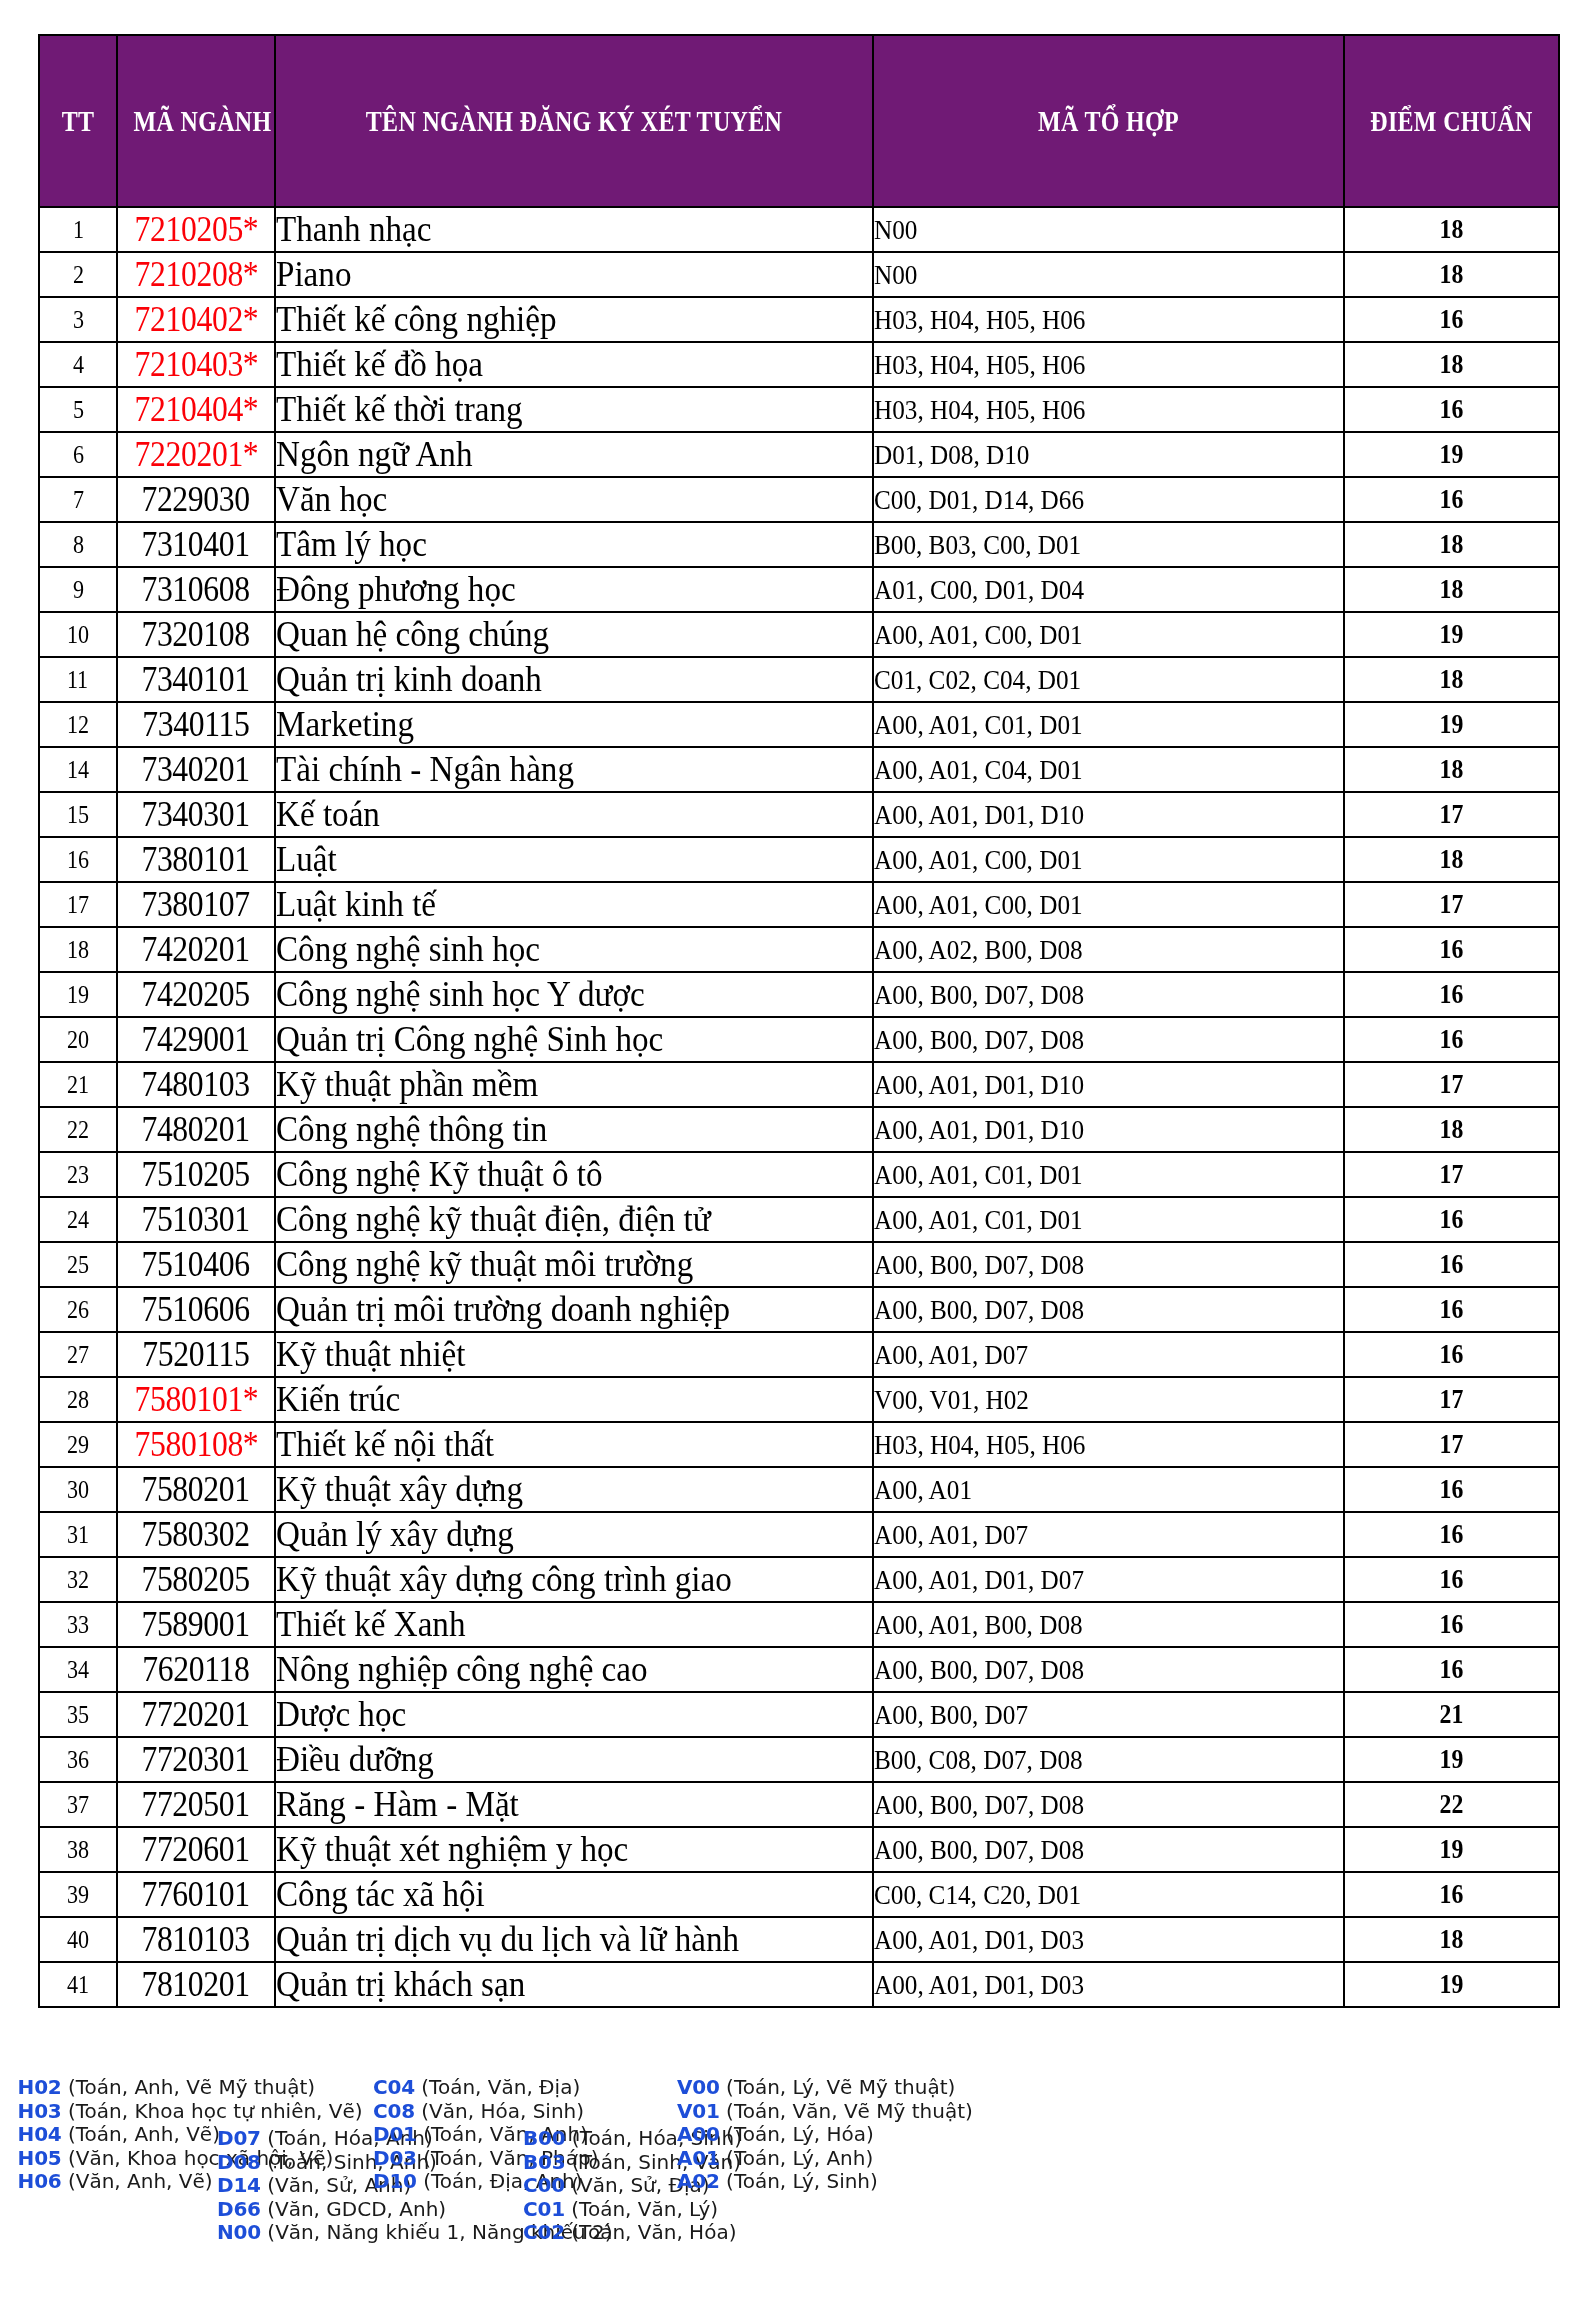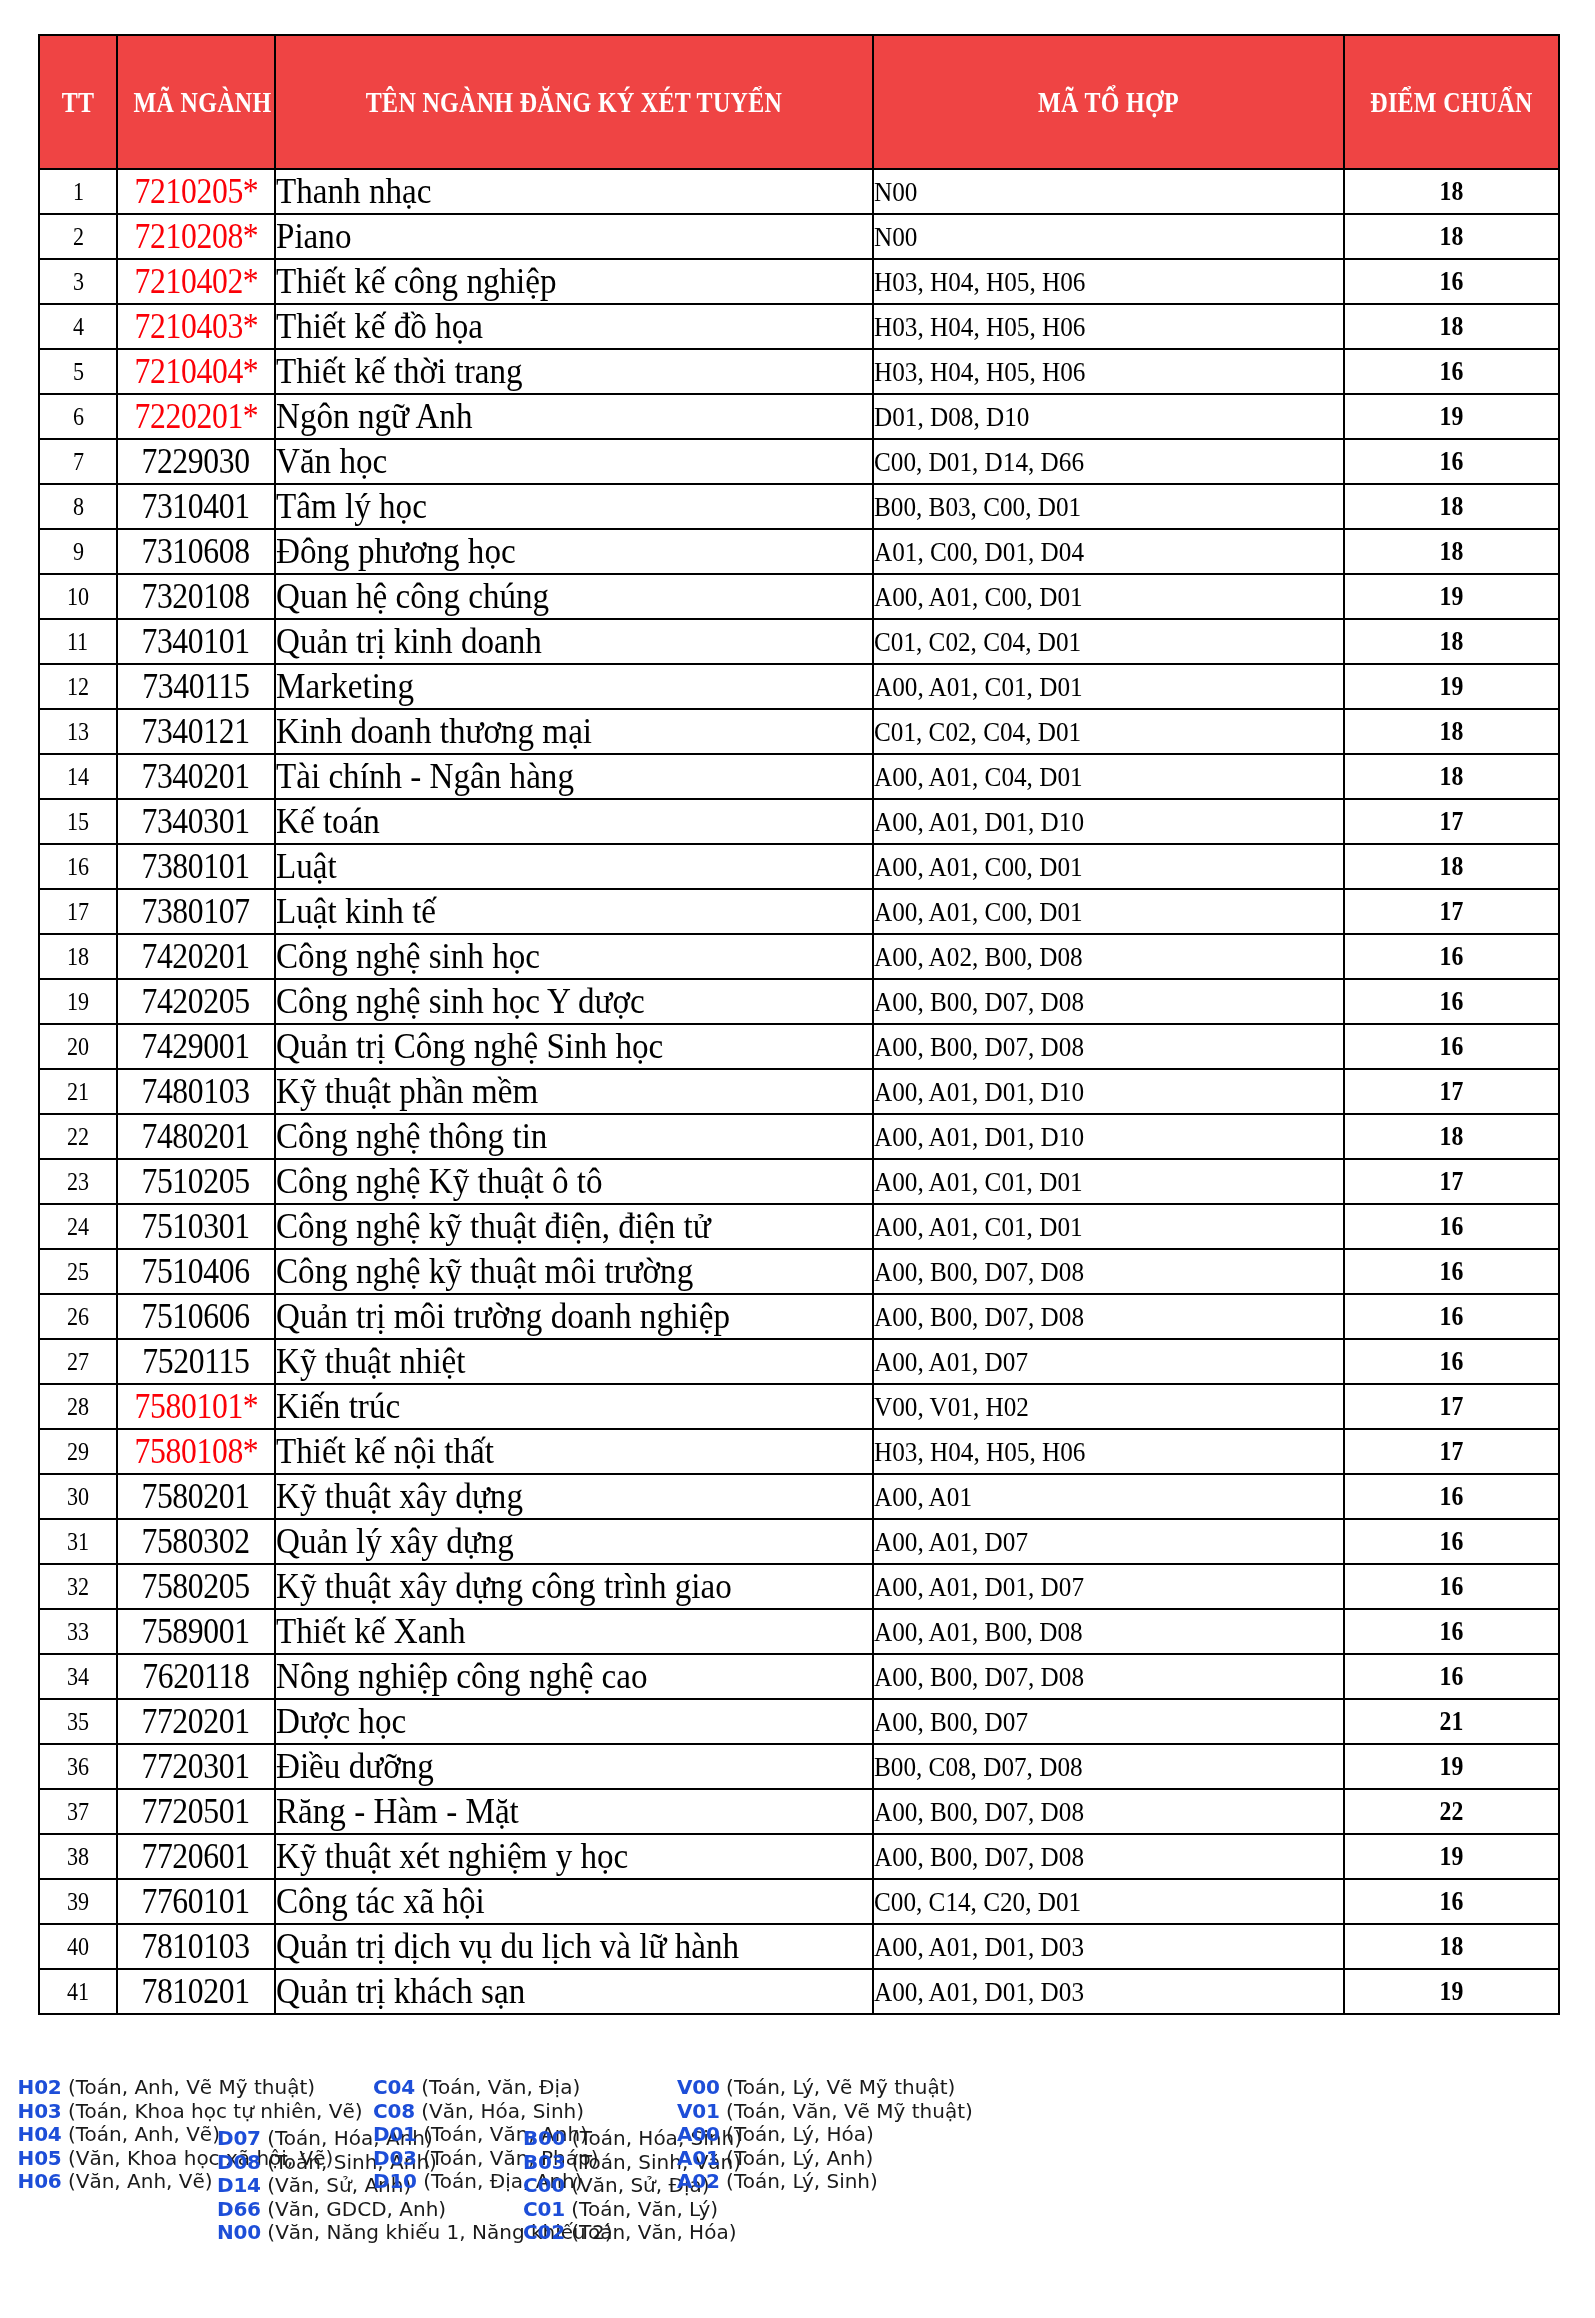--- a/index.html
+++ b/index.html
@@ -53,9 +53,9 @@
 
   
   thead th {
-    background: #ef4444;
+    background: #701a75;
     color: #ffffff;
-    height: 134px;
+    height: 172px;
     font-weight: bold;
     font-size: 30px;
     letter-spacing: 0.4px;

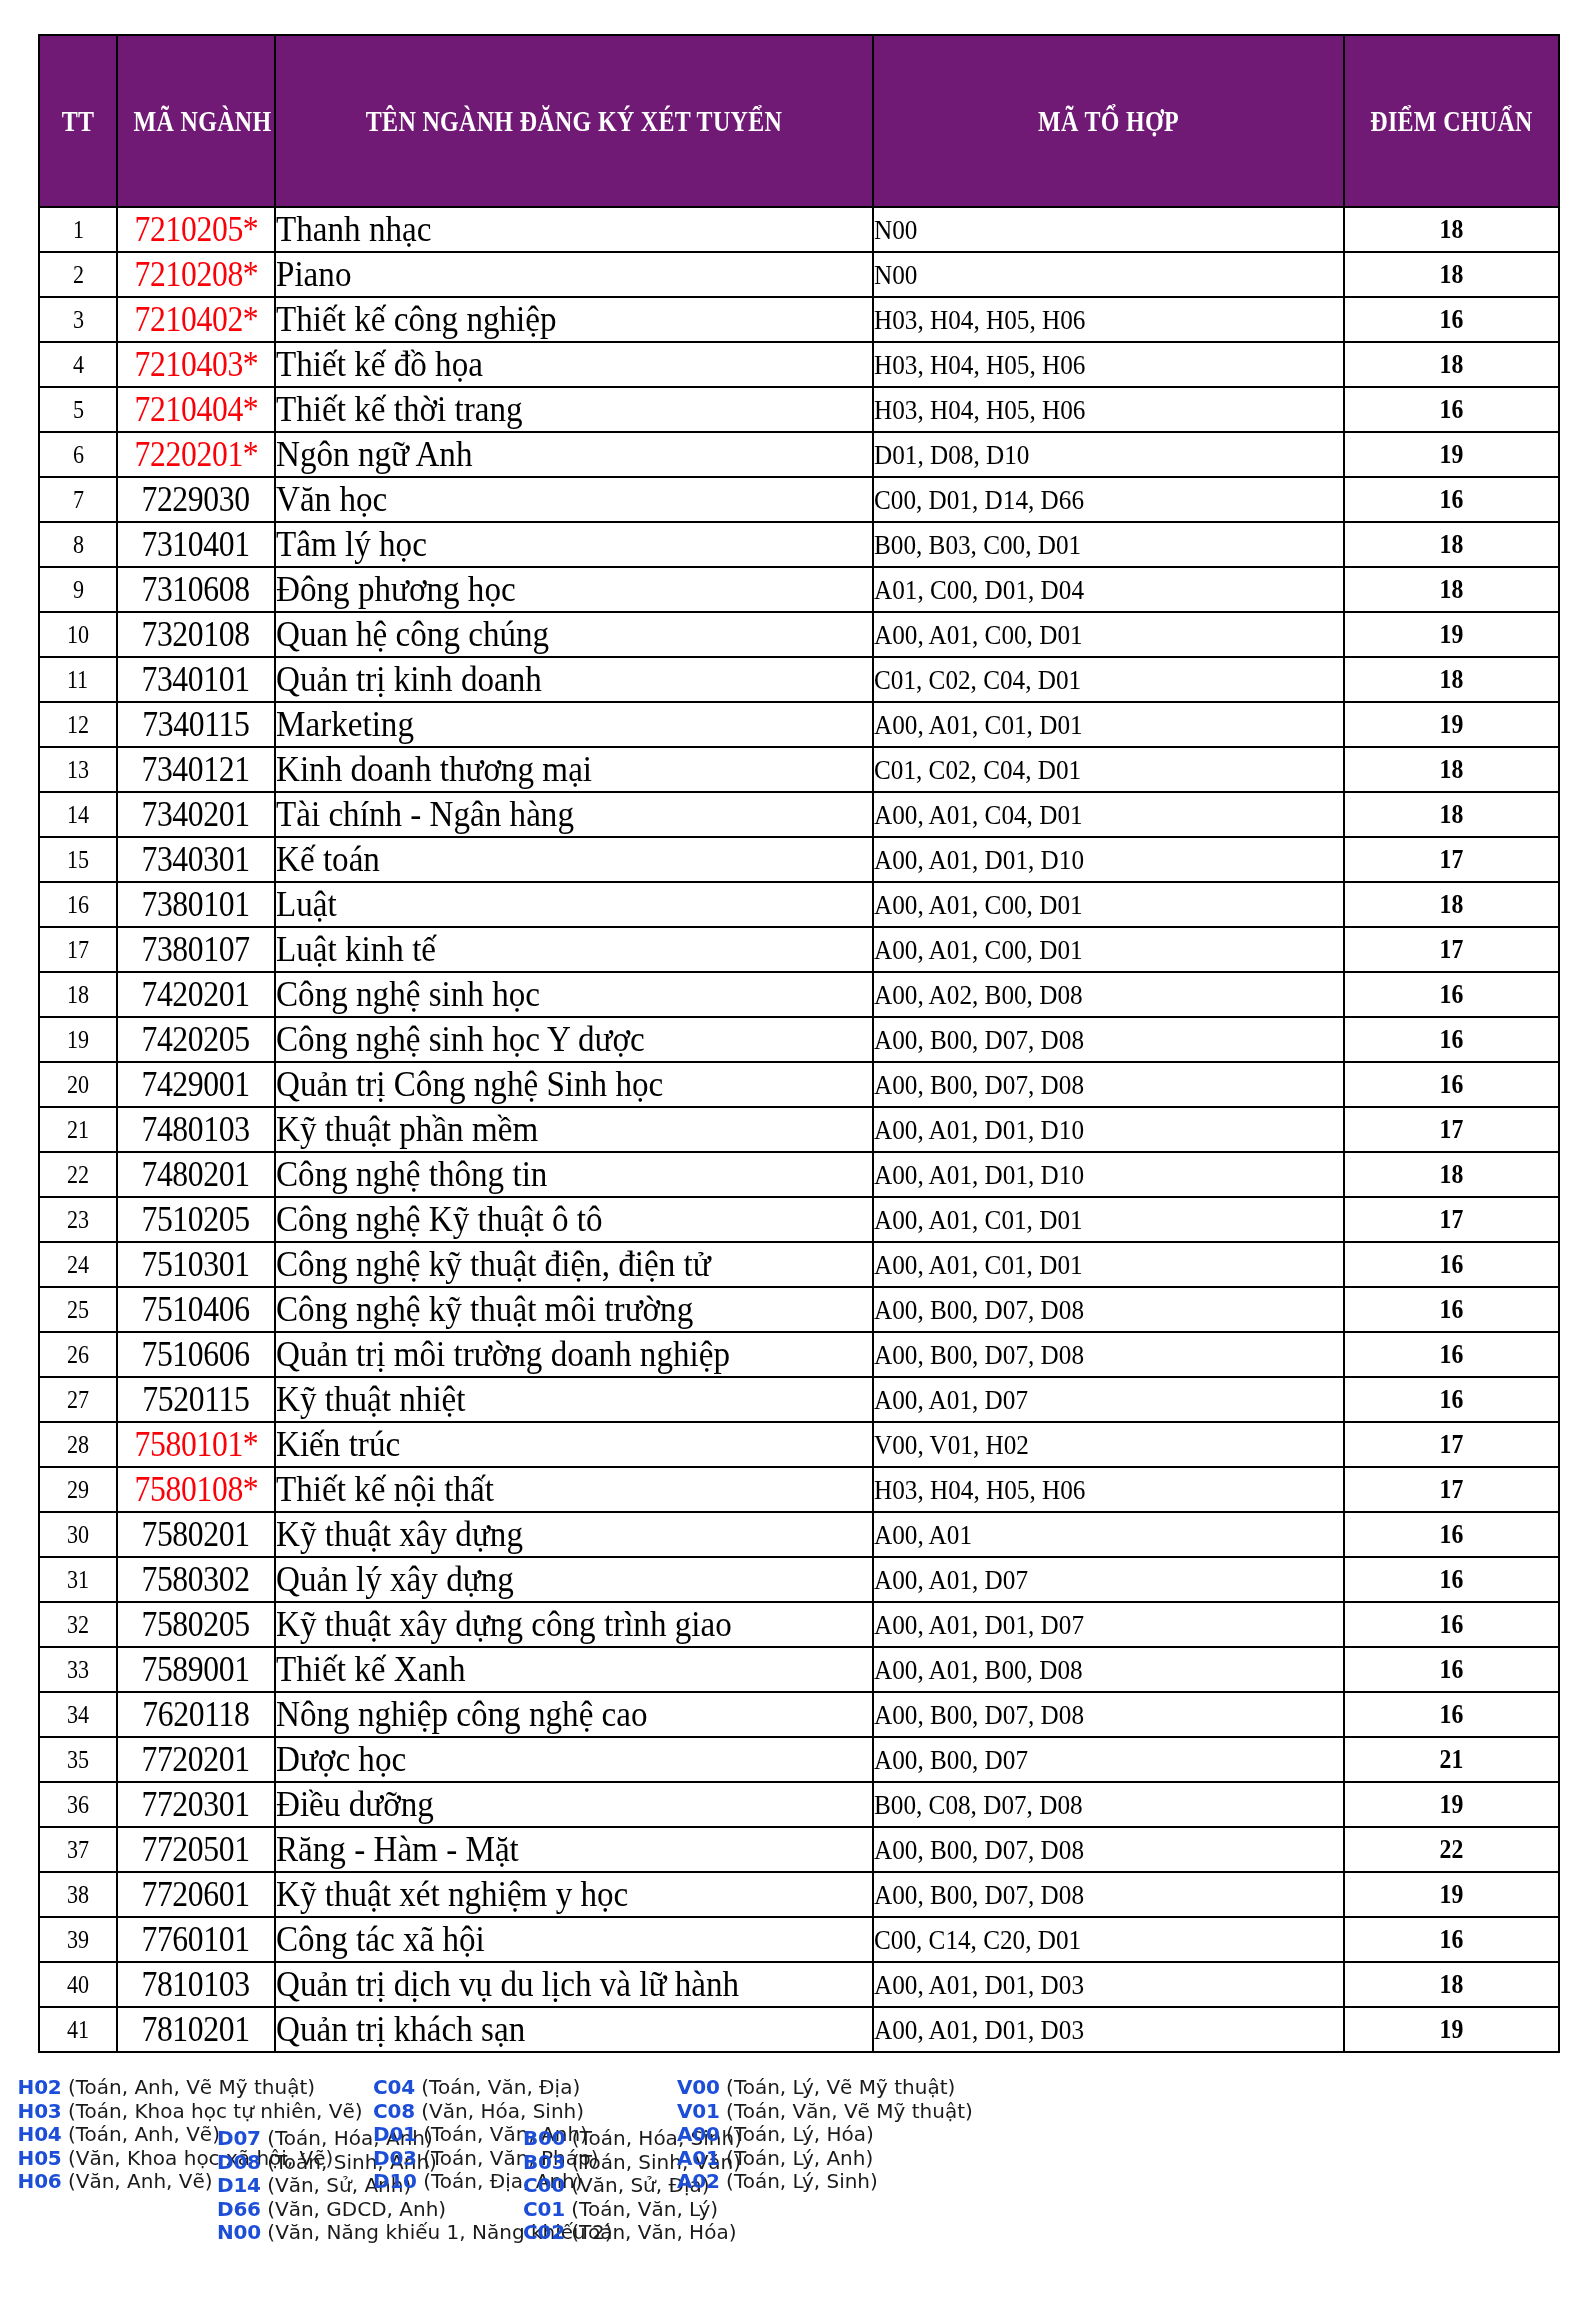--- a/index.html
+++ b/index.html
@@ -265,13 +265,6 @@
             <td class="name"><span>Marketing</span></td>
             <td class="comb"><span>A00, A01, C01, D01</span></td>
             <td class="score"><span>19</span></td>
-          </tr>
-          <tr>
-            <td class="tt"><span>13</span></td>
-            <td class="code"><span>7340121</span></td>
-            <td class="name"><span>Kinh doanh thương mại</span></td>
-            <td class="comb"><span>C01, C02, C04, D01</span></td>
-            <td class="score"><span>18</span></td>
           </tr>
           <tr>
             <td class="tt"><span>14</span></td>

